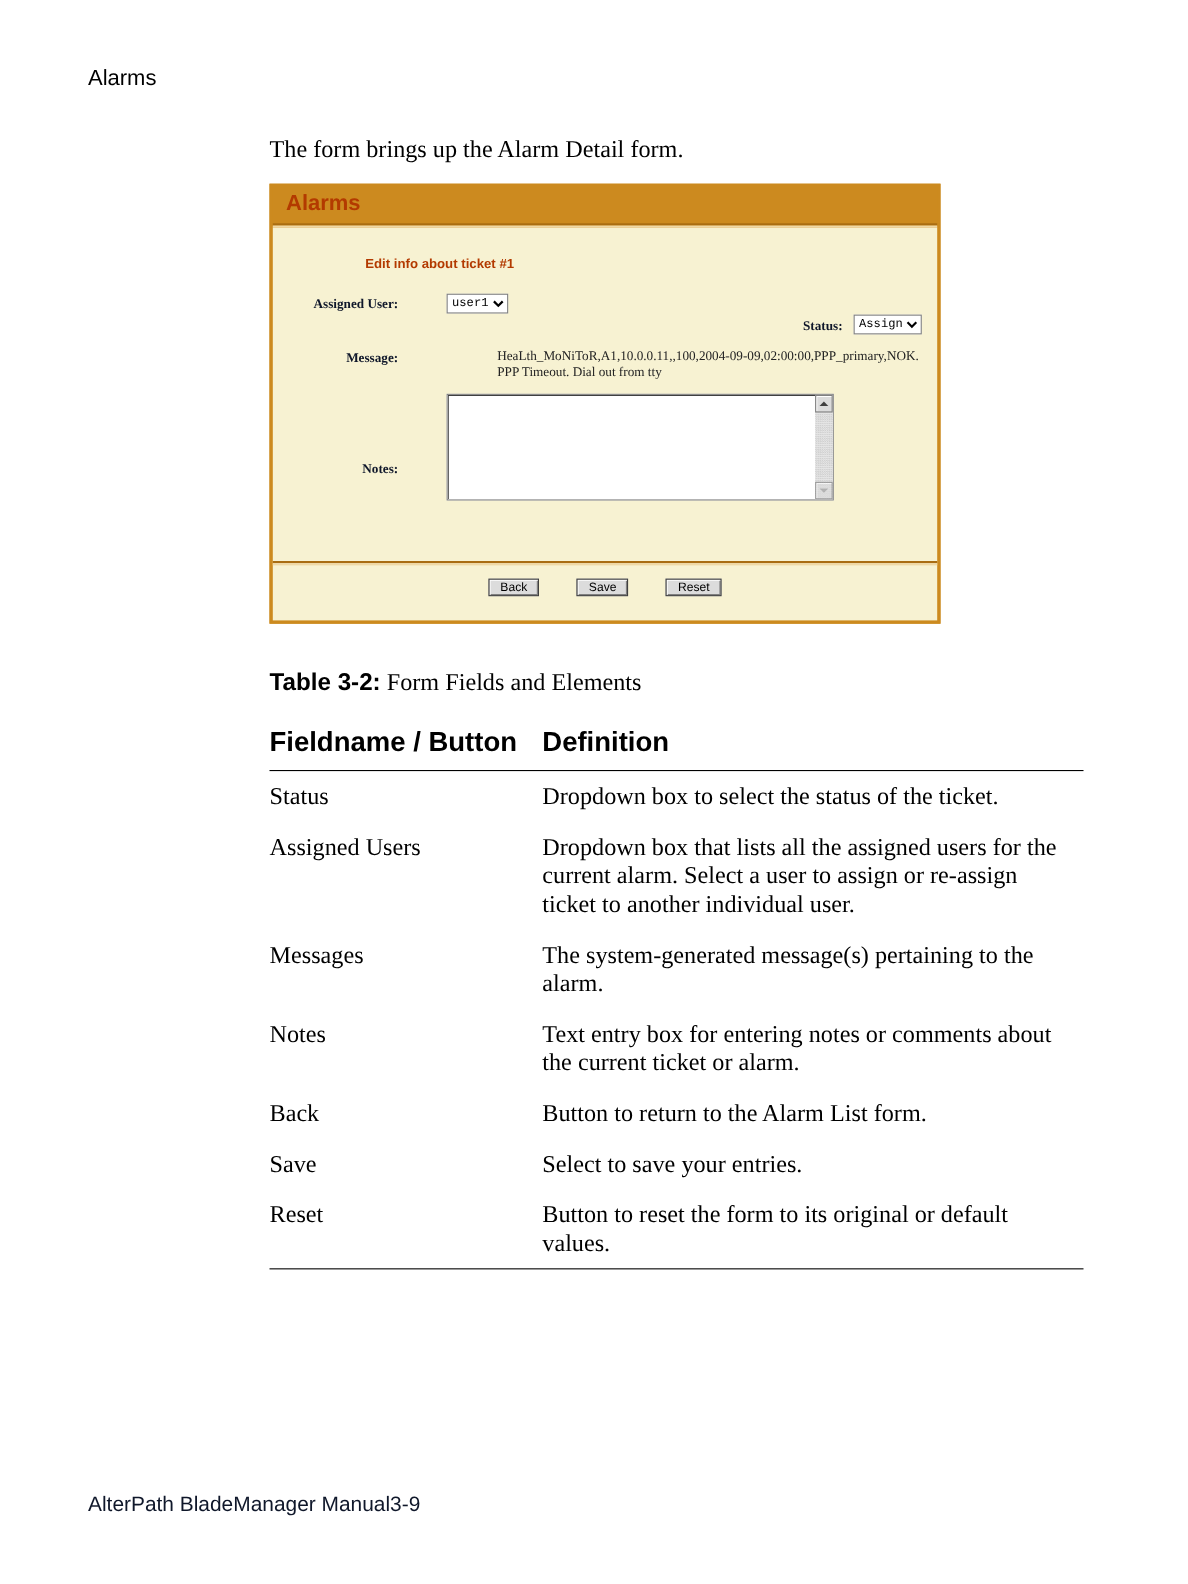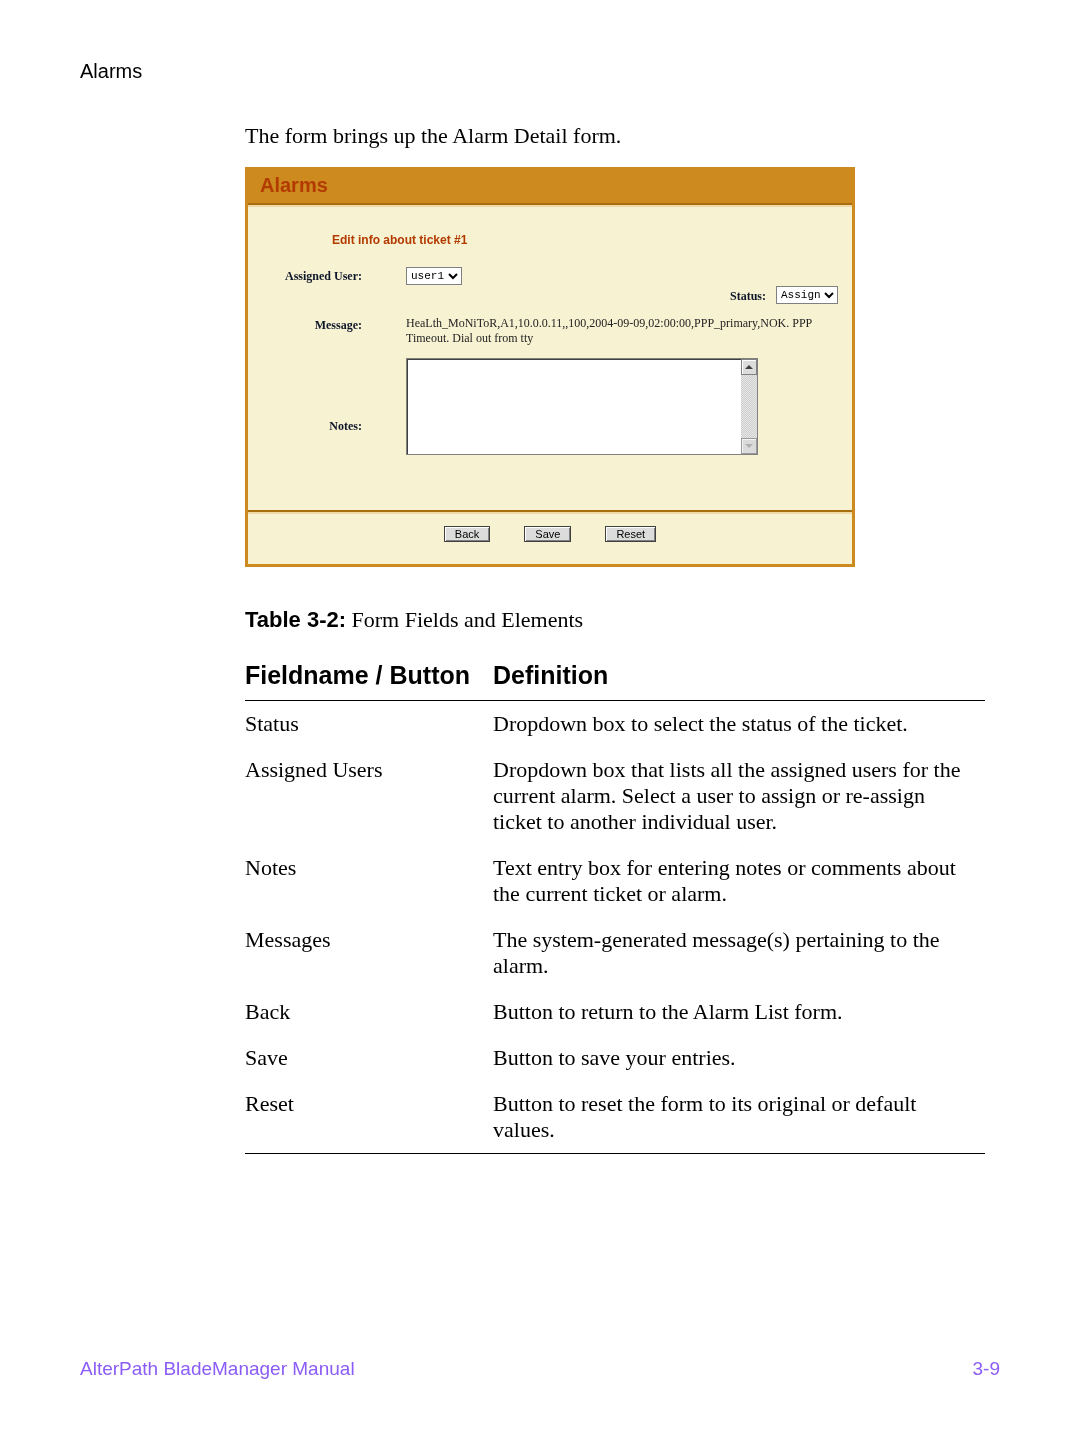--- a/index.html
+++ b/index.html
@@ -112,6 +112,7 @@
     font-size: 12px;
     line-height: 1.25;
     color: #222;
+    margin-left: 46px;
   }
   .scrollbox {
     display: flex;

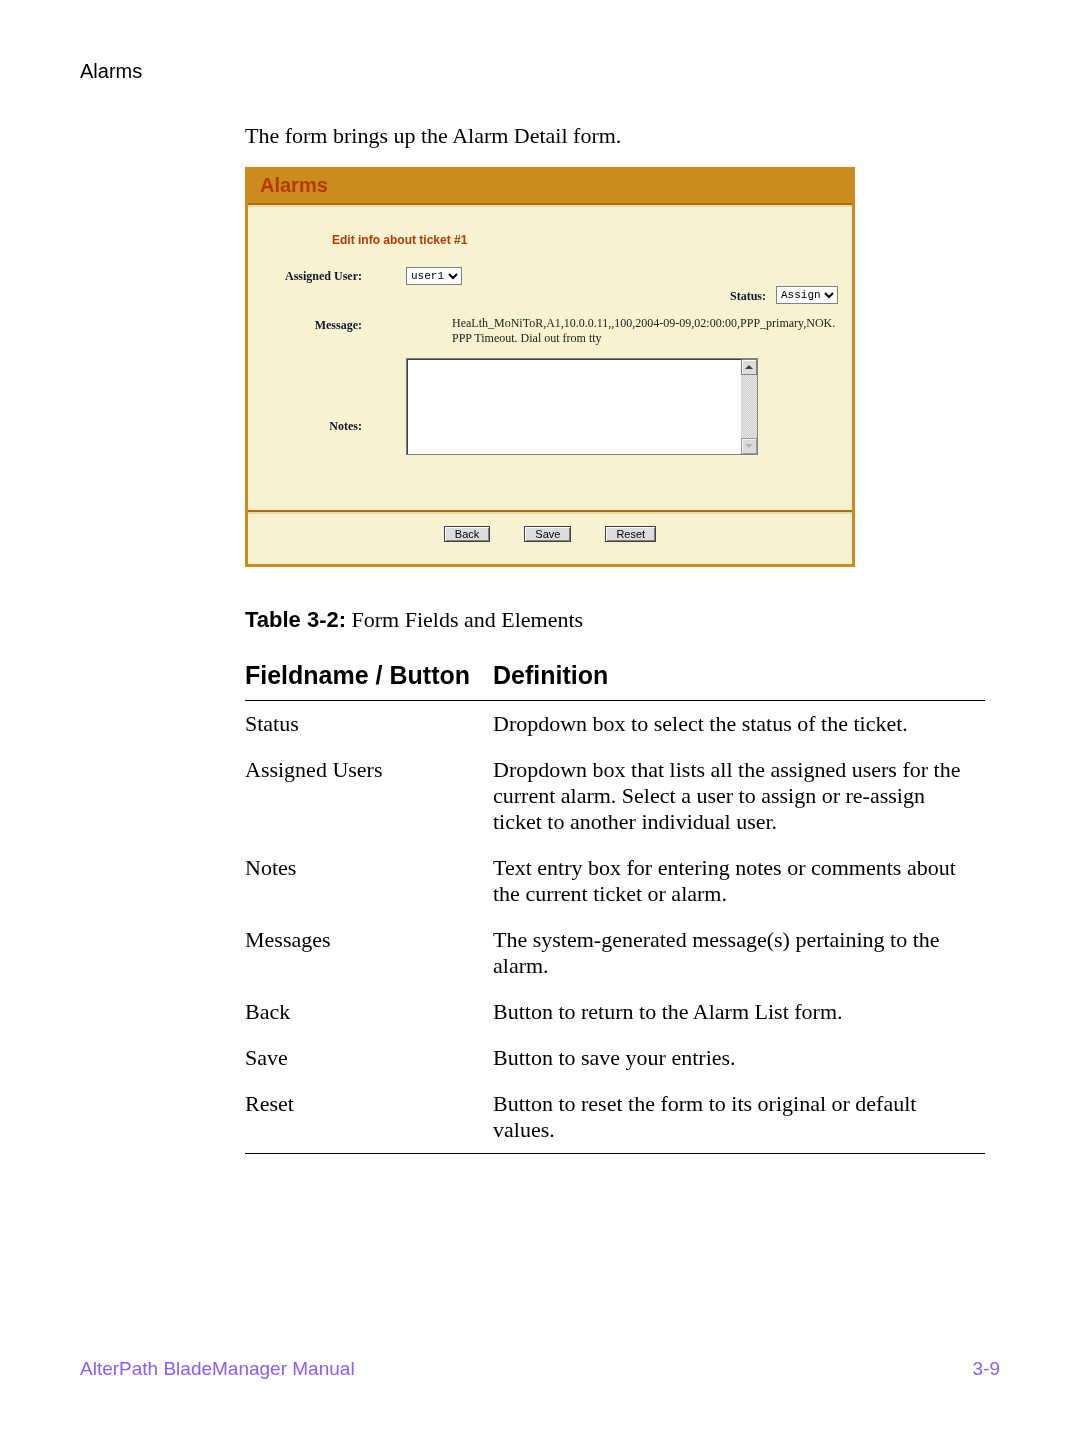--- a/index.html
+++ b/index.html
@@ -327,12 +327,12 @@
           <td>Dropdown box that lists all the assigned users for the current alarm. Select a user to assign or re-assign ticket to another individual user.</td>
         </tr>
     <tr>
+          <td>Messages</td>
+          <td>The system-generated message(s) pertaining to the alarm.</td>
+        </tr>
+    <tr>
           <td>Notes</td>
           <td>Text entry box for entering notes or comments about the current ticket or alarm.</td>
-        </tr>
-    <tr>
-          <td>Messages</td>
-          <td>The system-generated message(s) pertaining to the alarm.</td>
         </tr>
     <tr>
           <td>Back</td>

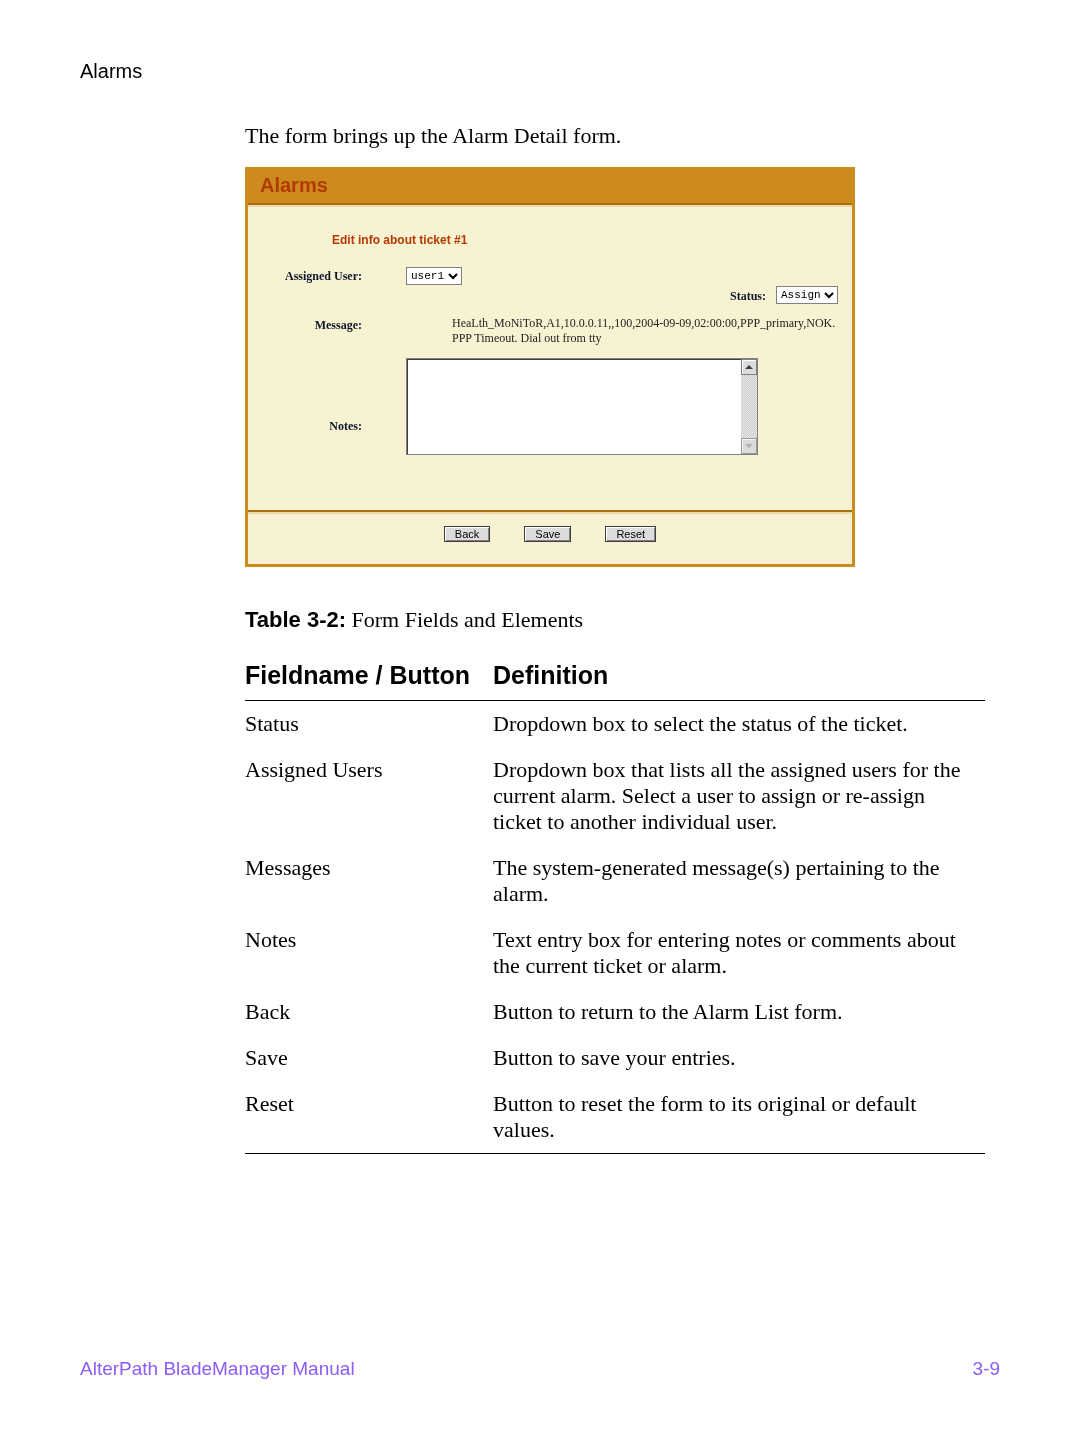--- a/index.html
+++ b/index.html
@@ -340,7 +340,7 @@
         </tr>
     <tr>
           <td>Save</td>
-          <td>Button to save your entries.</td>
+          <td>Select to save your entries.</td>
         </tr>
     <tr>
           <td>Reset</td>

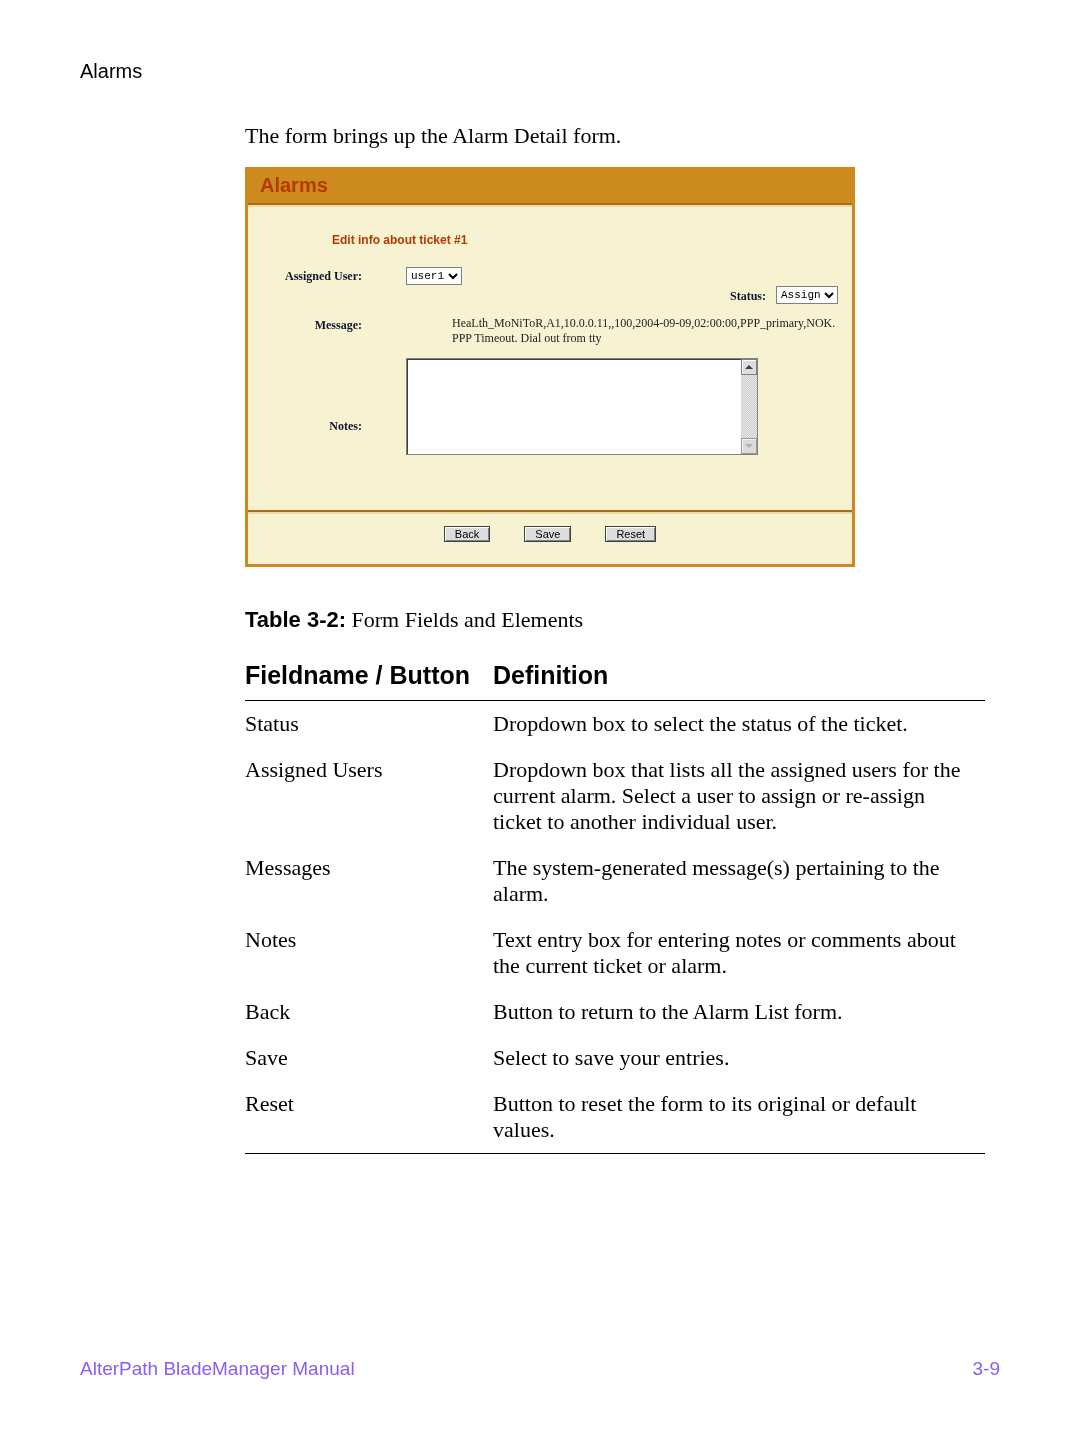--- a/index.html
+++ b/index.html
@@ -234,10 +234,10 @@
     left: 80px;
     right: 80px;
     display: flex;
-    justify-content: space-between;
+    justify-content: flex-start;
     font-family: Arial, Helvetica, sans-serif;
     font-size: 19px;
-    color: #8b5cf6;
+    color: #0f172a;
   }
 </style>
 </head>

